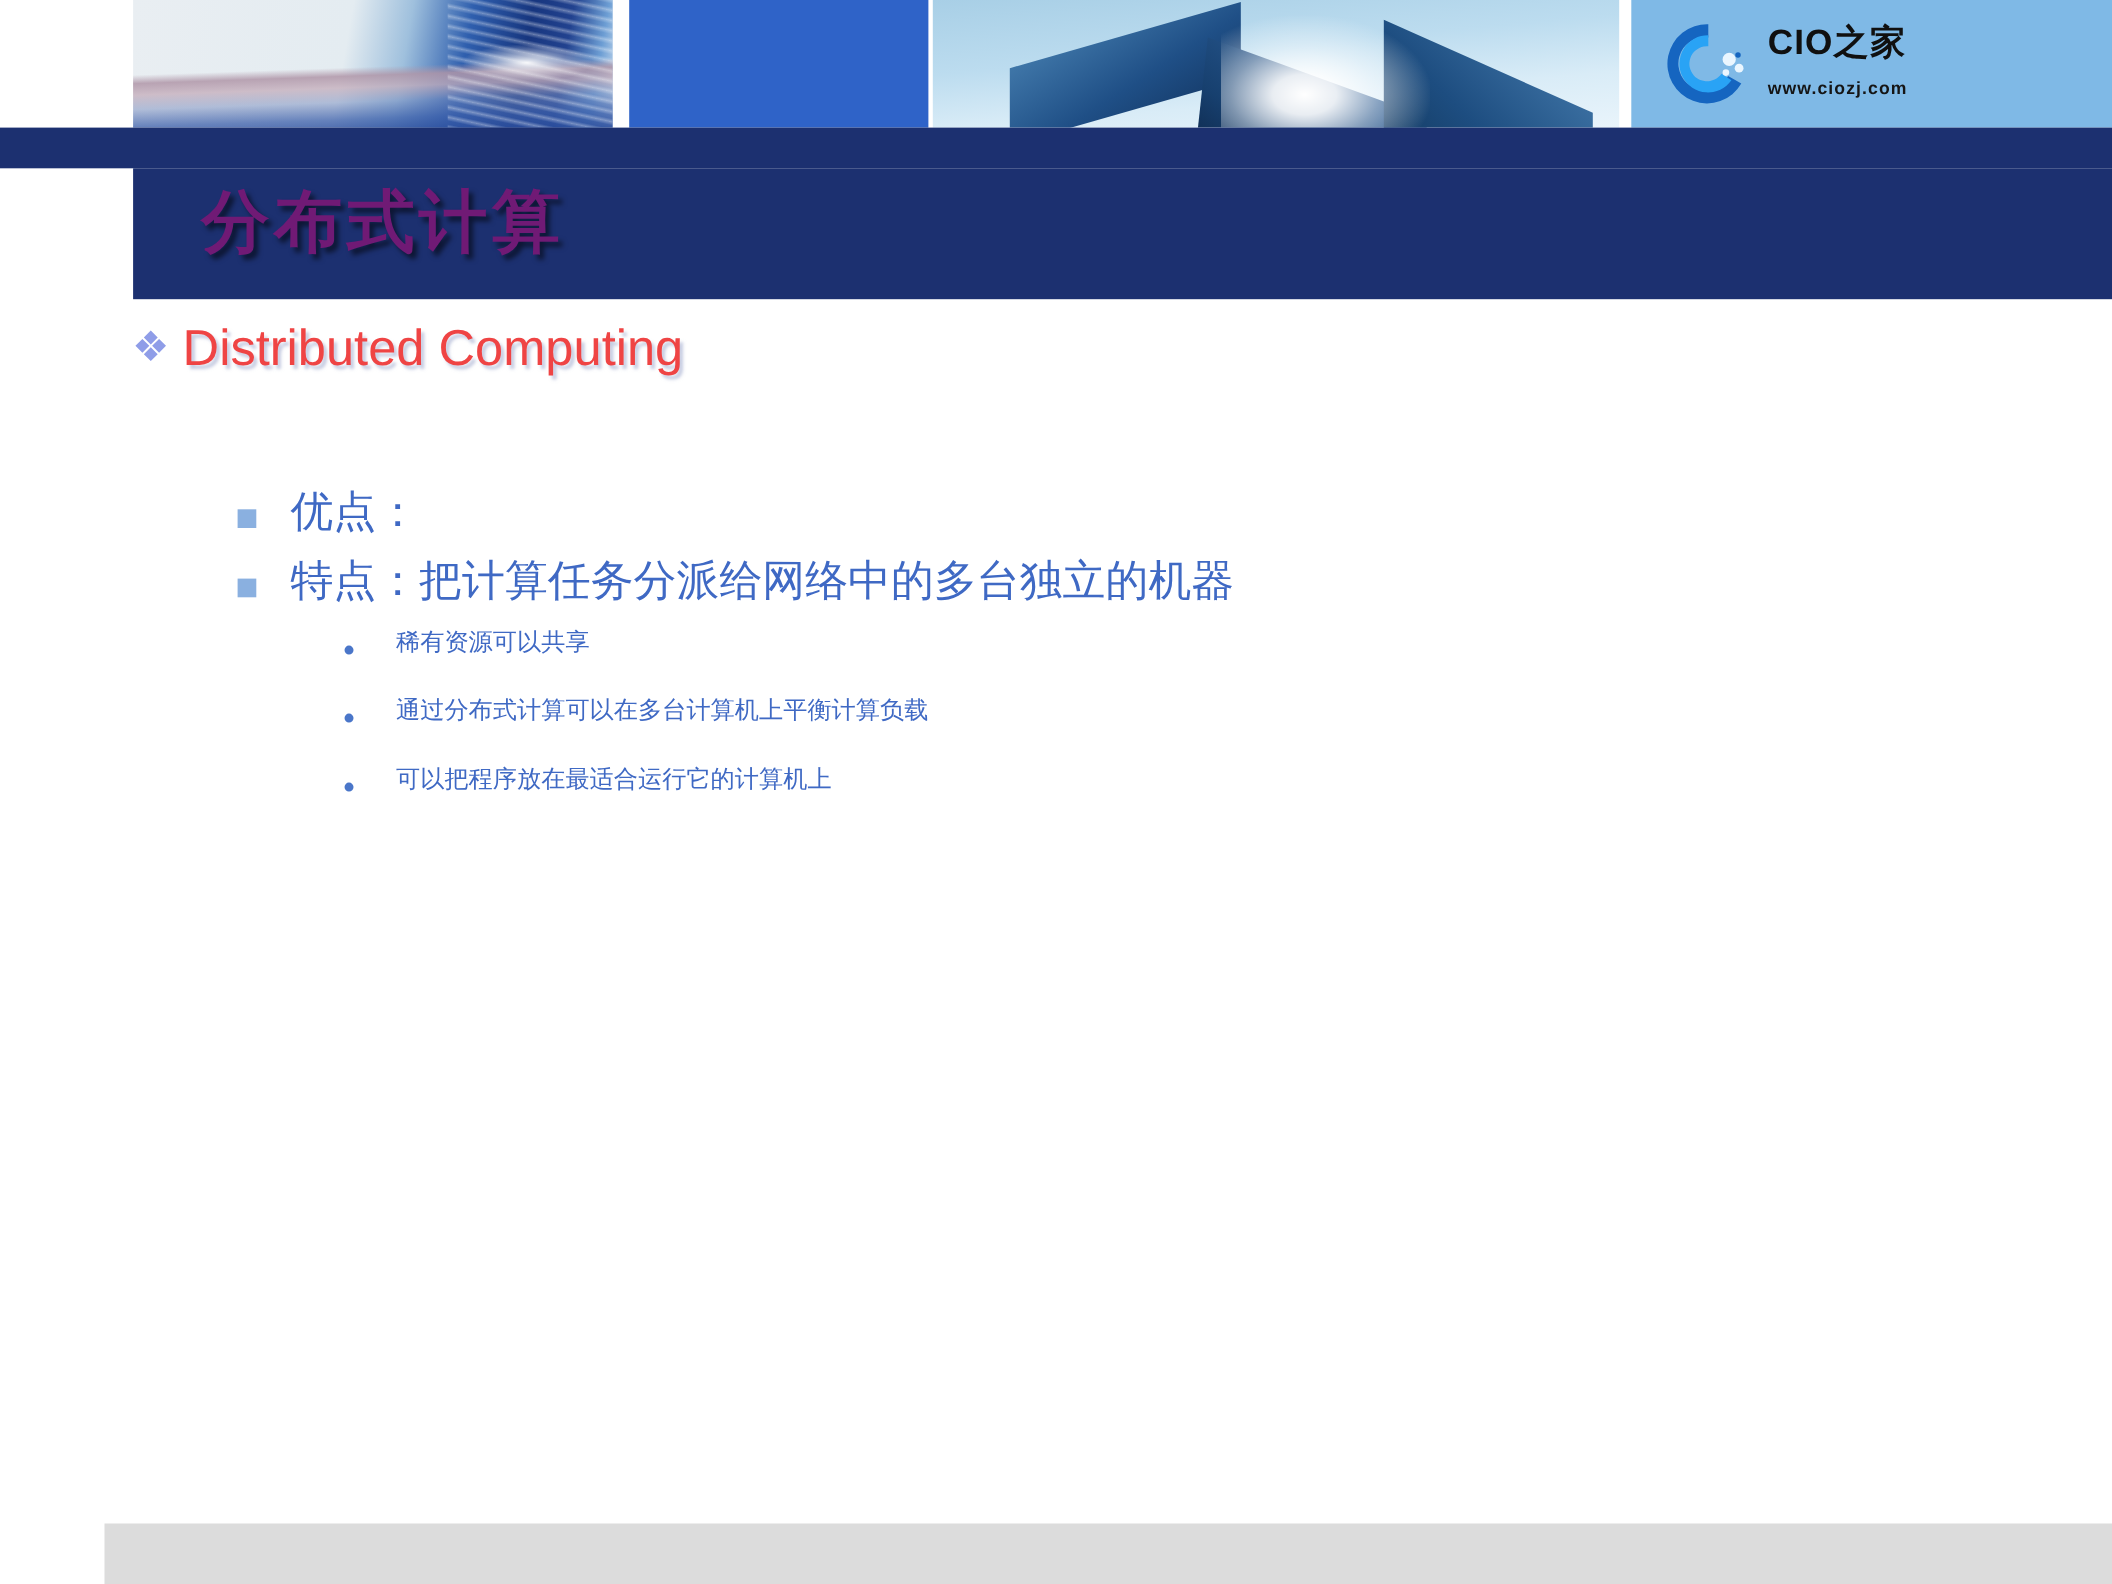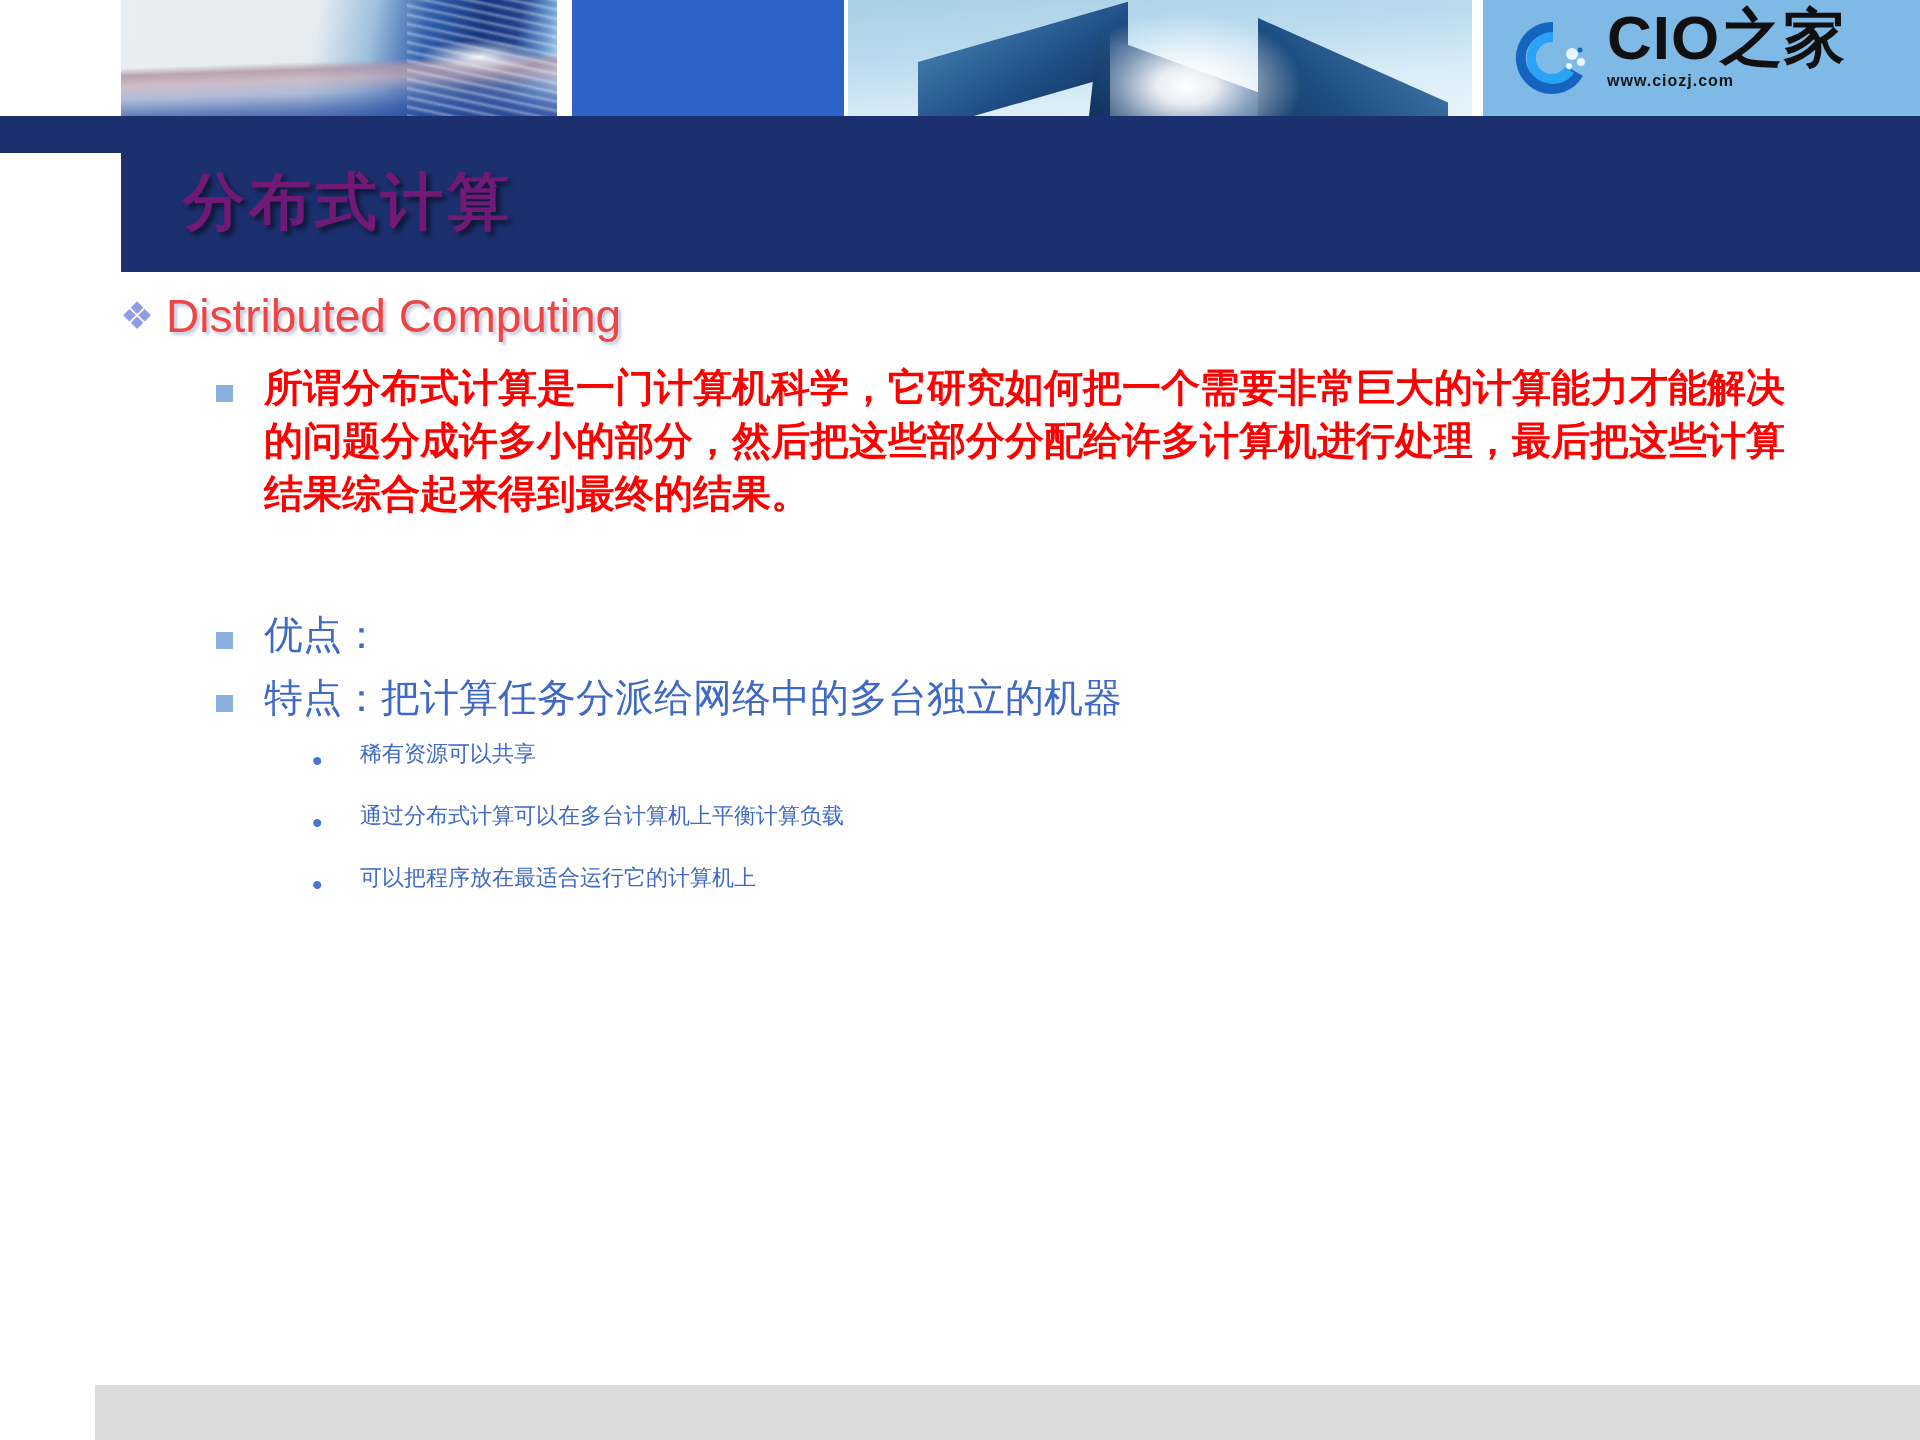--- a/index.html
+++ b/index.html
@@ -128,7 +128,7 @@
     width: 300px;
   }
   #logo-title {
-    font-size: 62px;
+    font-size: 32px;
     font-weight: bold;
     color: #101010;
     letter-spacing: 1px;

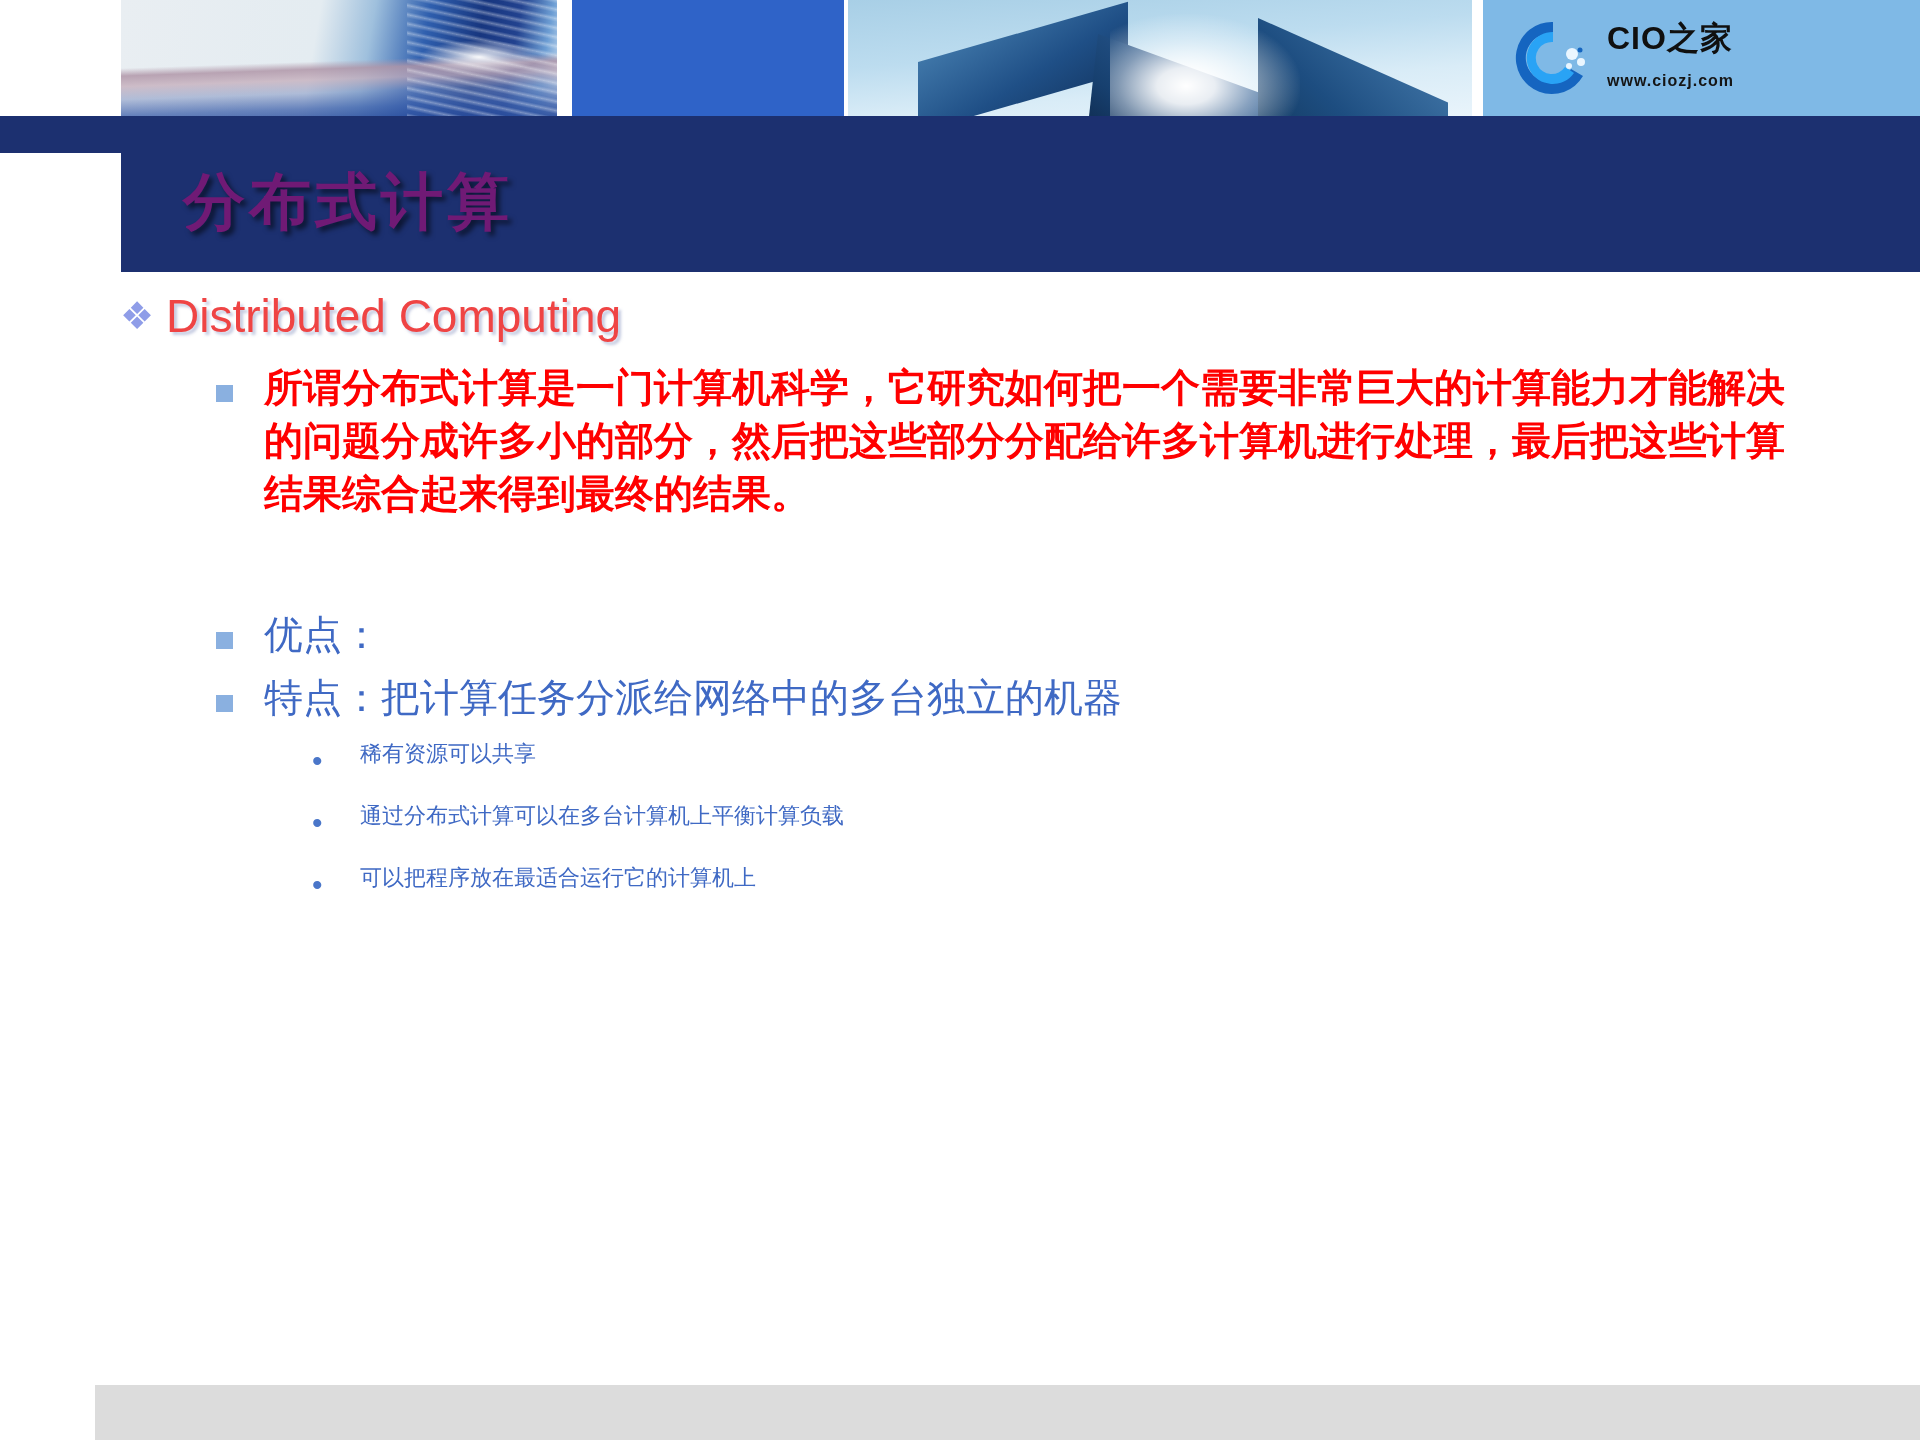--- a/index.html
+++ b/index.html
@@ -308,12 +308,6 @@
     <div class="lvl1-text">Distributed Computing</div>
   </div>
 
-  <div class="lvl2-row">
-    <div class="lvl2-bullet">
-        <i></i>
-      </div>
-    <div class="lvl2-text danger">所谓分布式计算是一门计算机科学，它研究如何把一个需要非常巨大的计算能力才能解决的问题分成许多小的部分，然后把这些部分分配给许多计算机进行处理，最后把这些计算结果综合起来得到最终的结果。</div>
-  </div>
 
   <div class="spacer-block"></div>
 

